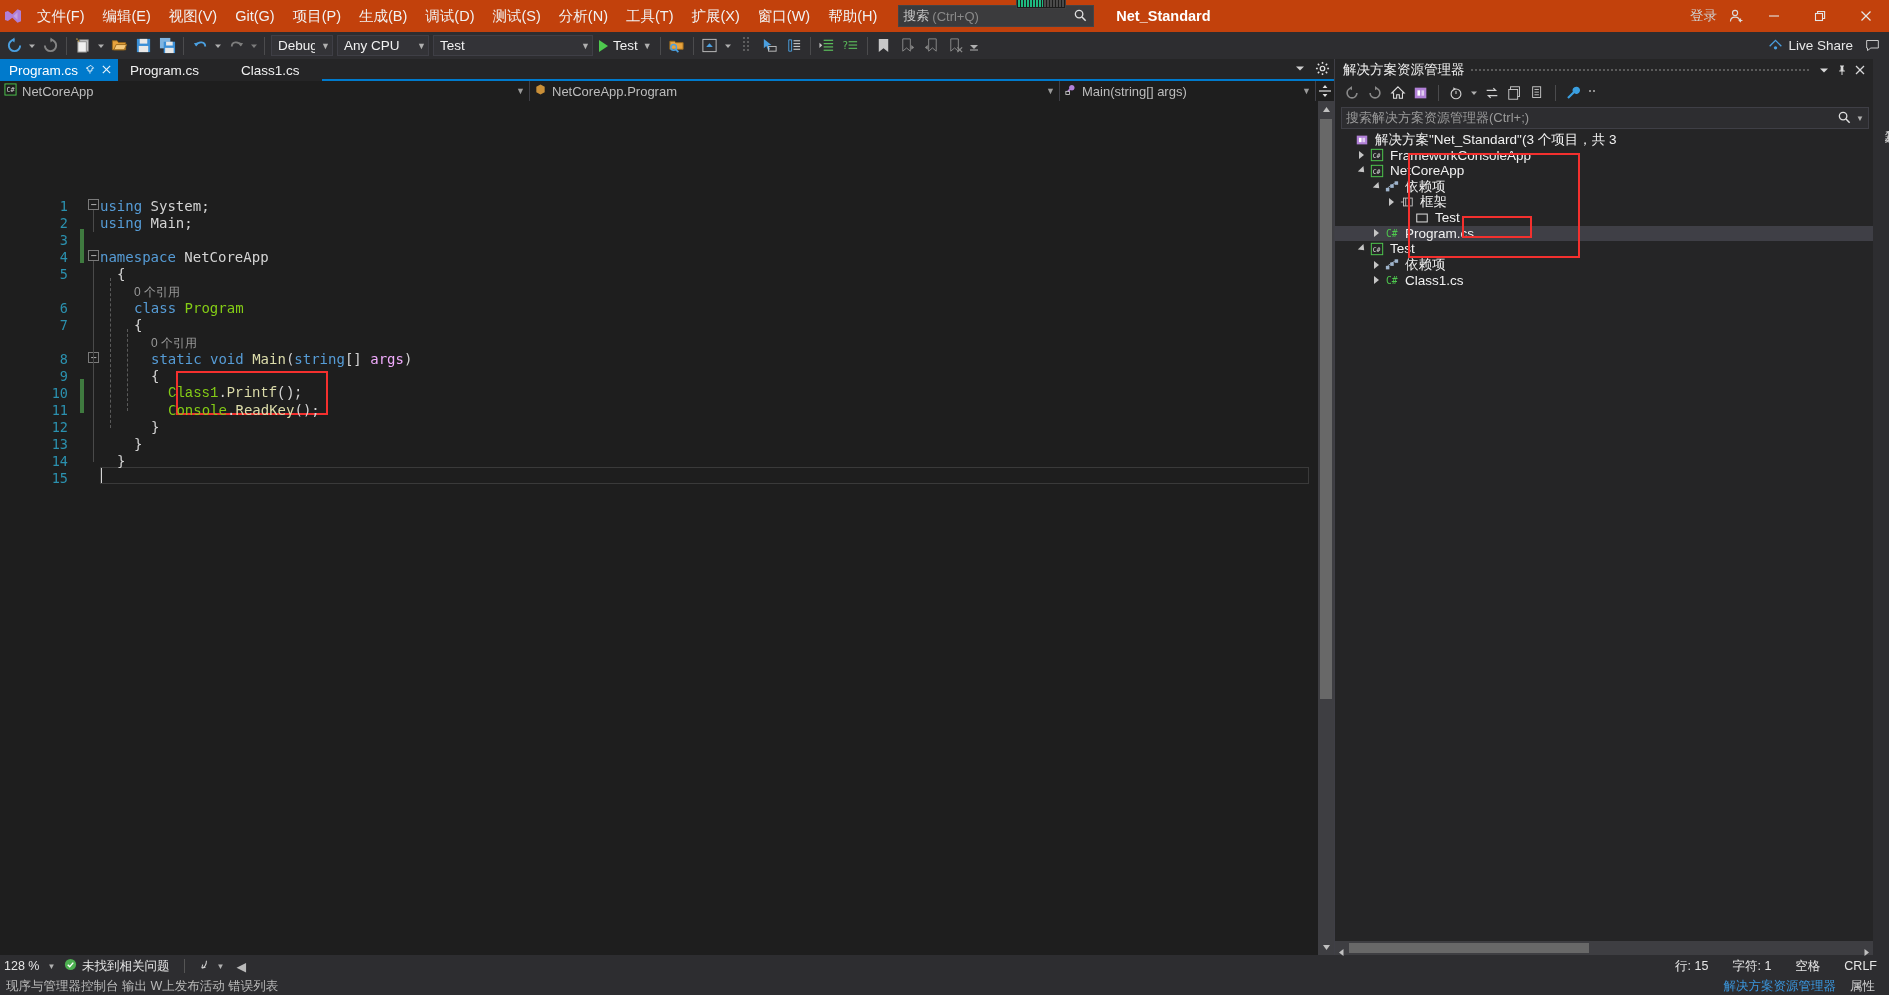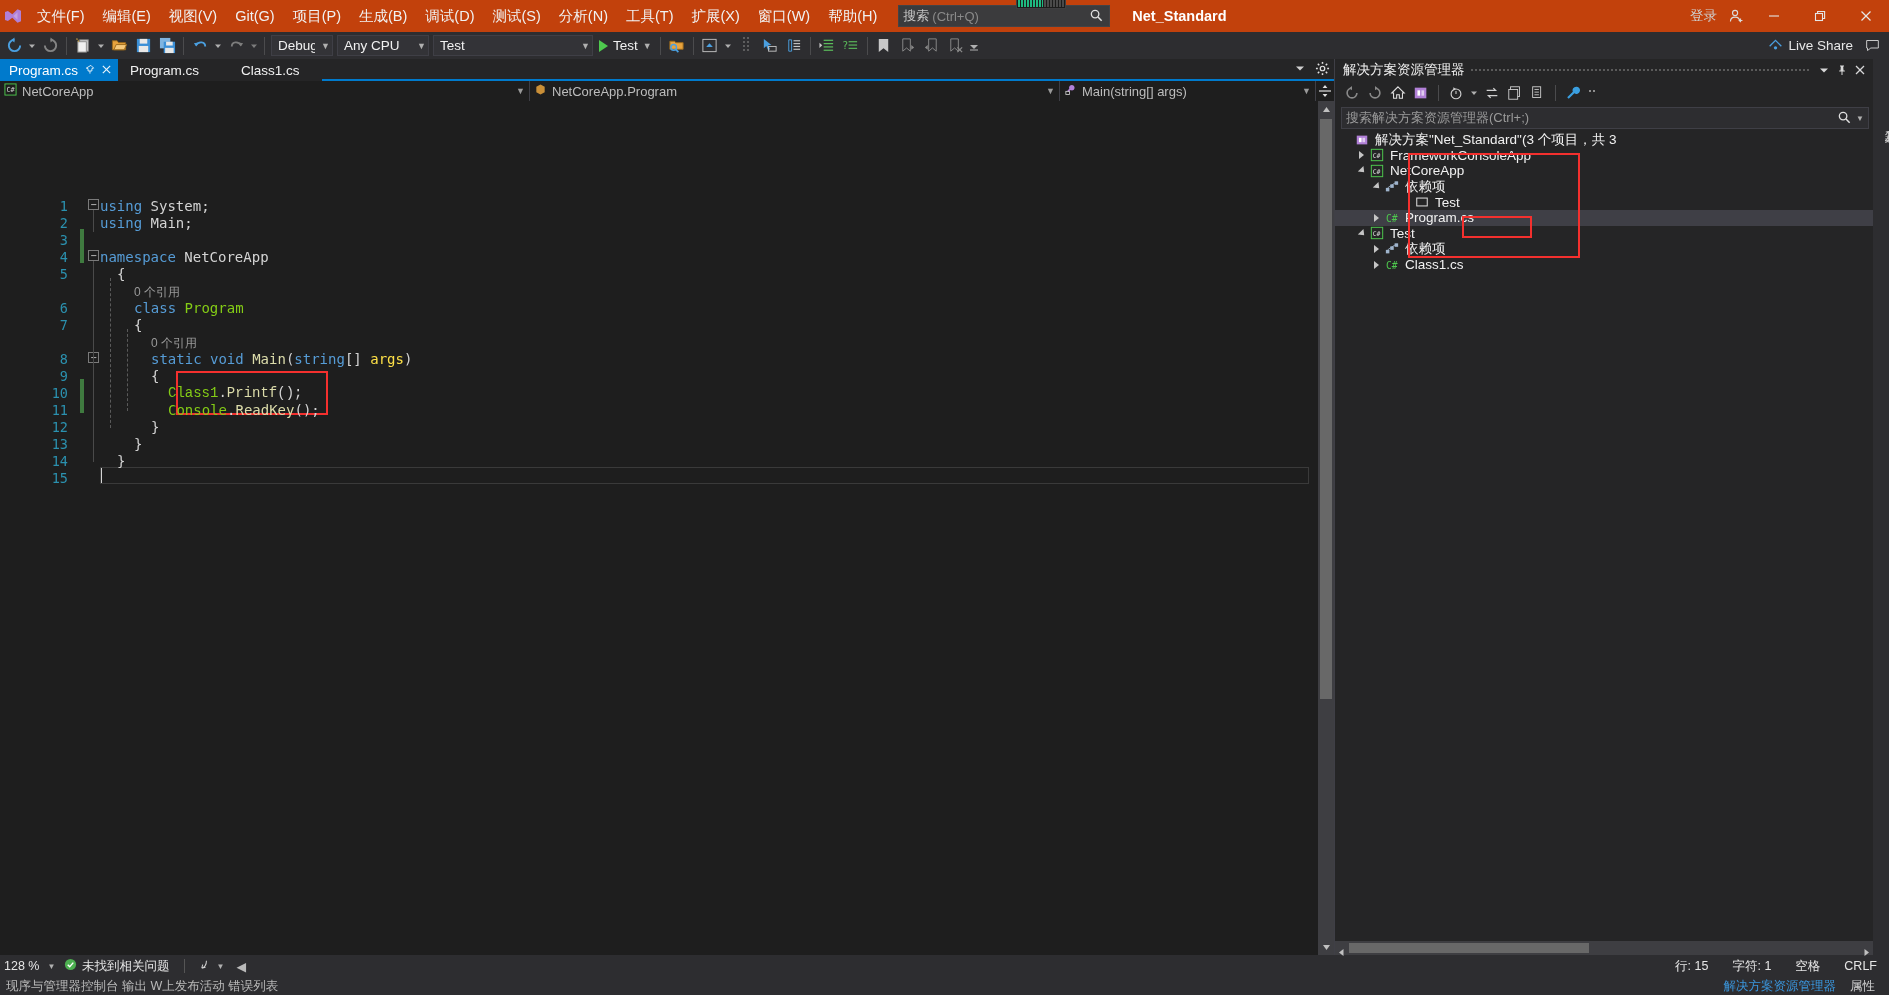--- a/index.html
+++ b/index.html
@@ -27,7 +27,7 @@
     white-space:nowrap; cursor:default;
   }
   .search-box {
-    margin-left: 12px; width:212px; height:22px; background:#3b3b3d;
+    margin-left: 12px; width:196px; height:22px; background:#3b3b3d;
     border:1px solid #434346; display:flex; align-items:center; padding:0 4px;
     font-size:13px; color:#9a9a9a; position:relative;
   }

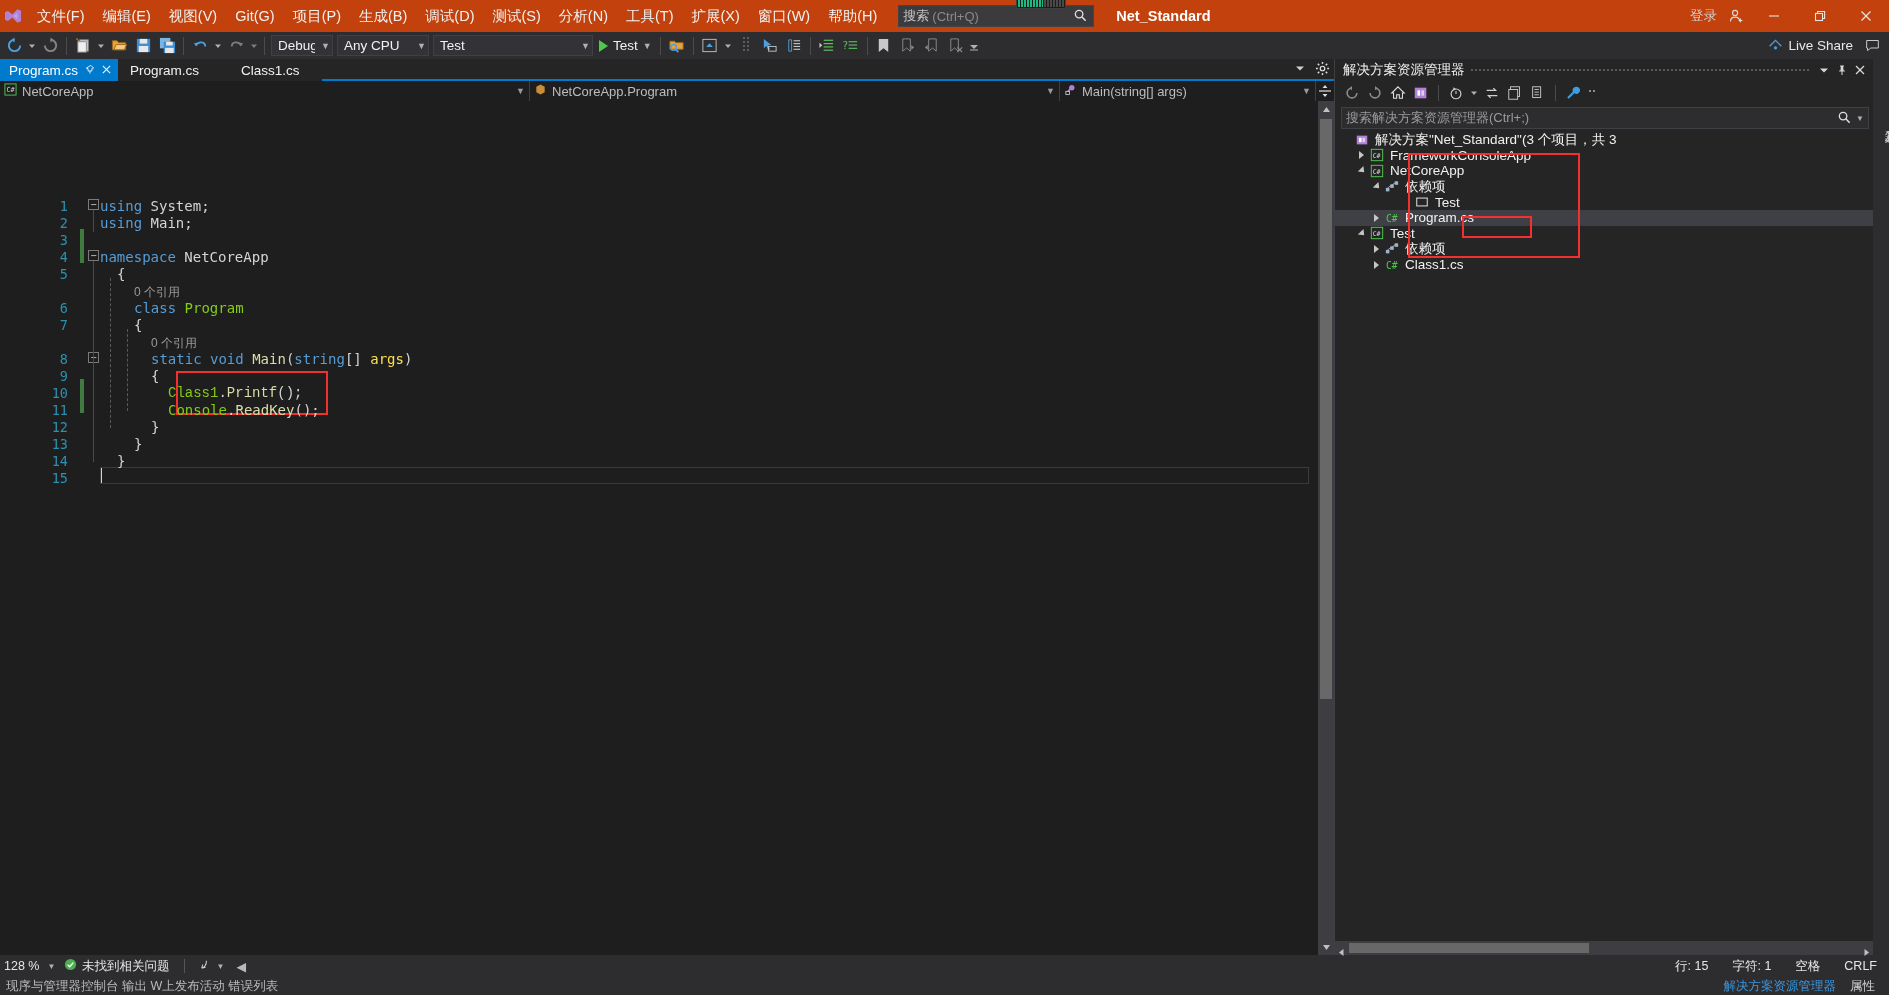--- a/index.html
+++ b/index.html
@@ -789,6 +789,19 @@
             </span>
             <span style="margin-left: 4px;">依赖项</span>
           </div>
+          <div class="tr" style="padding-left: 49px;">
+            <span class="tw">
+              <span class="tri-r"></span>
+            </span>
+            <span class="ticon">
+              <svg width="14" height="14" viewBox="0 0 16 16">
+                <rect x="4" y="3.5" width="10" height="9" fill="none" stroke="#c8c8c8"></rect>
+                <line x1="1" y1="8" x2="4" y2="8" stroke="#c8c8c8"></line>
+                <line x1="6.5" y1="3.5" x2="6.5" y2="12.5" stroke="#c8c8c8"></line>
+              </svg>
+            </span>
+            <span style="margin-left: 4px;">框架</span>
+          </div>
           <div class="tr" style="padding-left: 64px;">
             <span class="tw"></span>
             <span class="ticon">

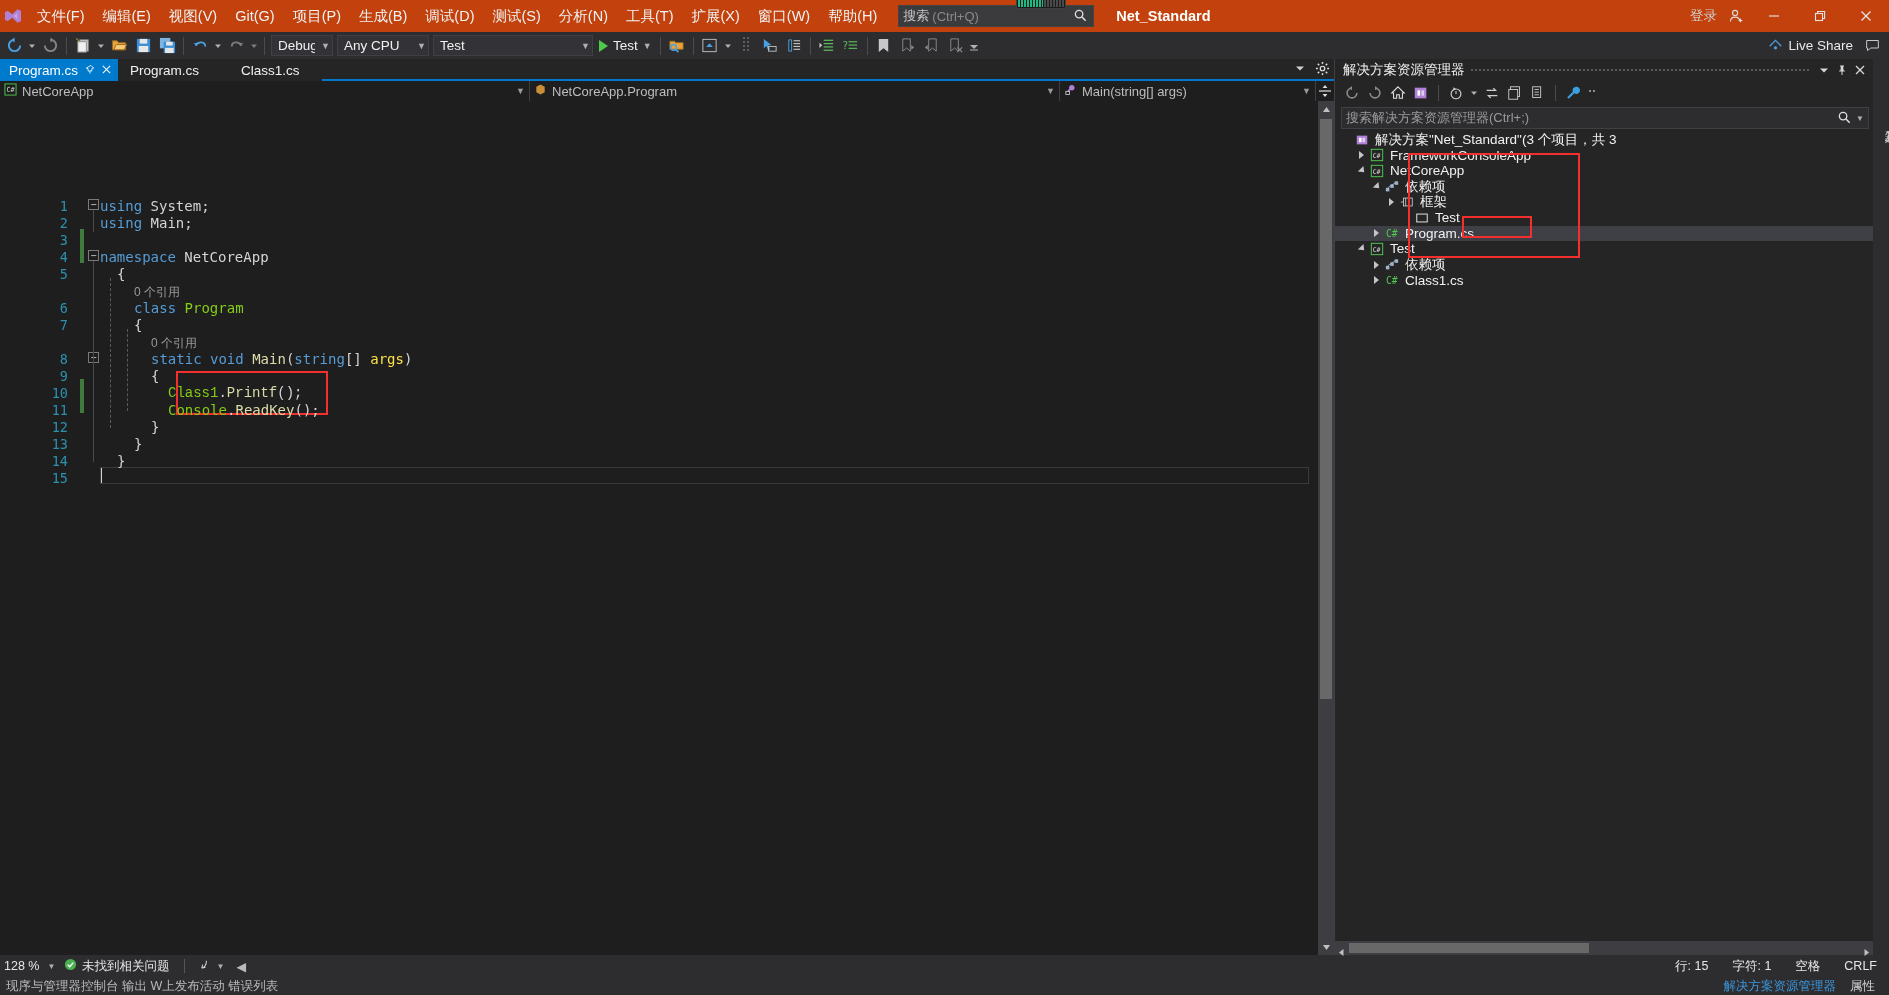--- a/index.html
+++ b/index.html
@@ -100,7 +100,7 @@
   .k  { color:#569cd6; }  
   .t  { color:#84cc16; }  
   .m  { color:#dcdcaa; }  
-  .p  { color:#fde047; }  
+  .p  { color:#f0abfc; }  
   .pn { color:#d4d4d4; }  
   .cref { color:#9a9a9a; font-size:12px; font-family:"Liberation Sans",sans-serif;}
   .changebar { position:absolute; width:4px; background:#3f7a3f; left:80px; }

